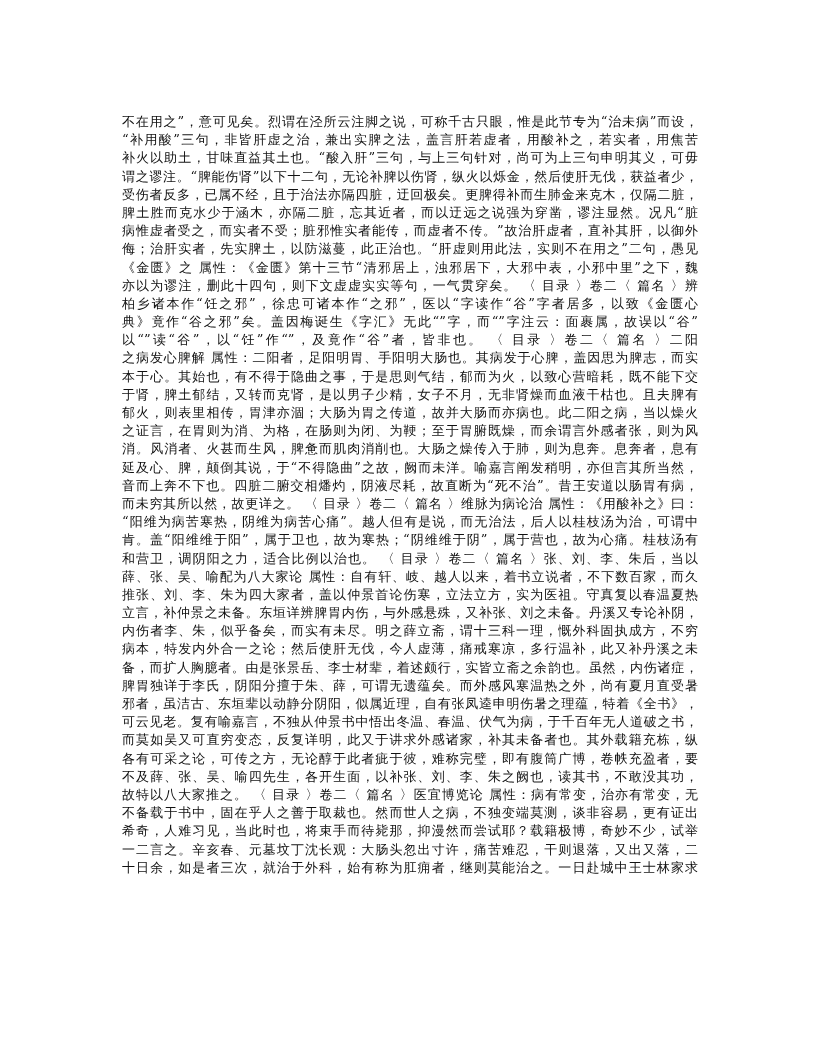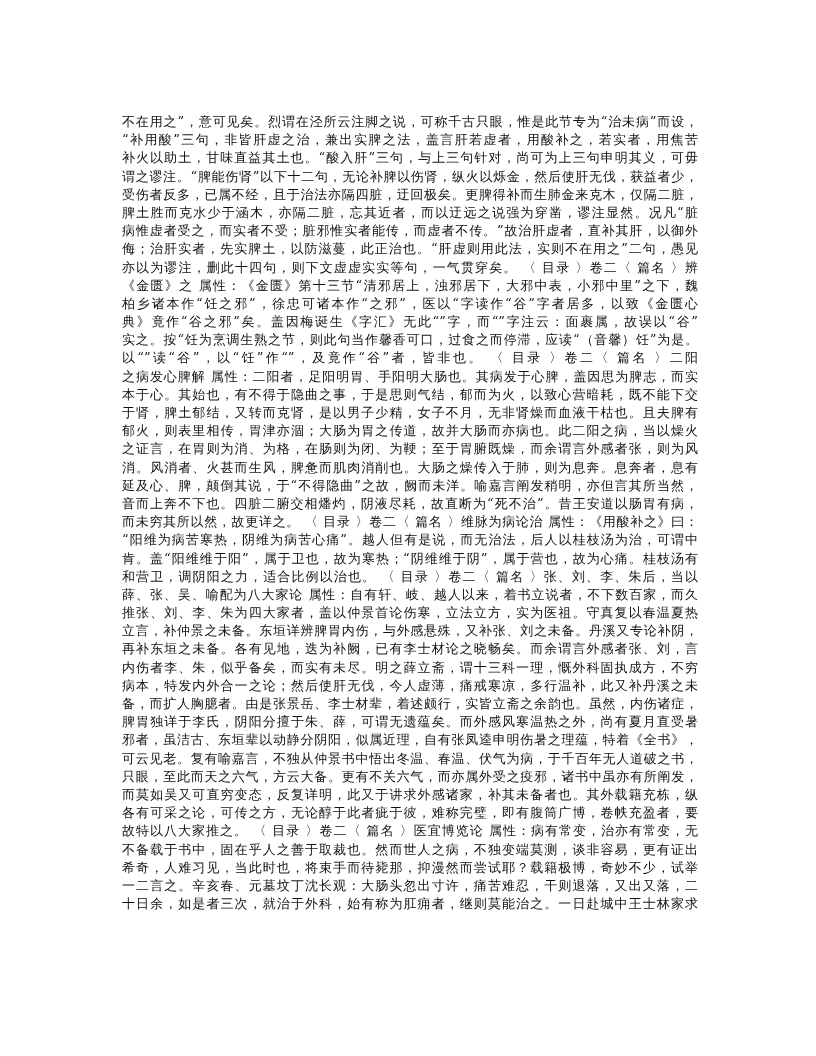--- a/index.html
+++ b/index.html
@@ -46,8 +46,8 @@
   <div class="text-line">脾土胜而克水少于涵木，亦隔二脏，忘其近者，而以迂远之说强为穿凿，谬注显然。况凡“脏</div>
   <div class="text-line">病惟虚者受之，而实者不受；脏邪惟实者能传，而虚者不传。”故治肝虚者，直补其肝，以御外</div>
   <div class="text-line">侮；治肝实者，先实脾土，以防滋蔓，此正治也。“肝虚则用此法，实则不在用之”二句，愚见</div>
+  <div class="text-line">《金匮》之 属性：《金匮》第十三节“清邪居上，浊邪居下，大邪中表，小邪中里”之下，魏</div>
   <div class="text-line">亦以为谬注，删此十四句，则下文虚虚实实等句，一气贯穿矣。 〈 目录 〉卷二〈 篇名 〉辨</div>
-  <div class="text-line">《金匮》之 属性：《金匮》第十三节“清邪居上，浊邪居下，大邪中表，小邪中里”之下，魏</div>
   <div class="text-line">柏乡诸本作“饪之邪”，徐忠可诸本作“之邪”，医以“字读作“谷”字者居多，以致《金匮心</div>
   <div class="text-line">典》竟作“谷之邪”矣。盖因梅诞生《字汇》无此“”字，而“”字注云：面裹属，故误以“谷”</div>
   <div class="text-line">实之。按“饪为烹调生熟之节，则此句当作馨香可口，过食之而停滞，应读“（音馨）饪”为是。</div>

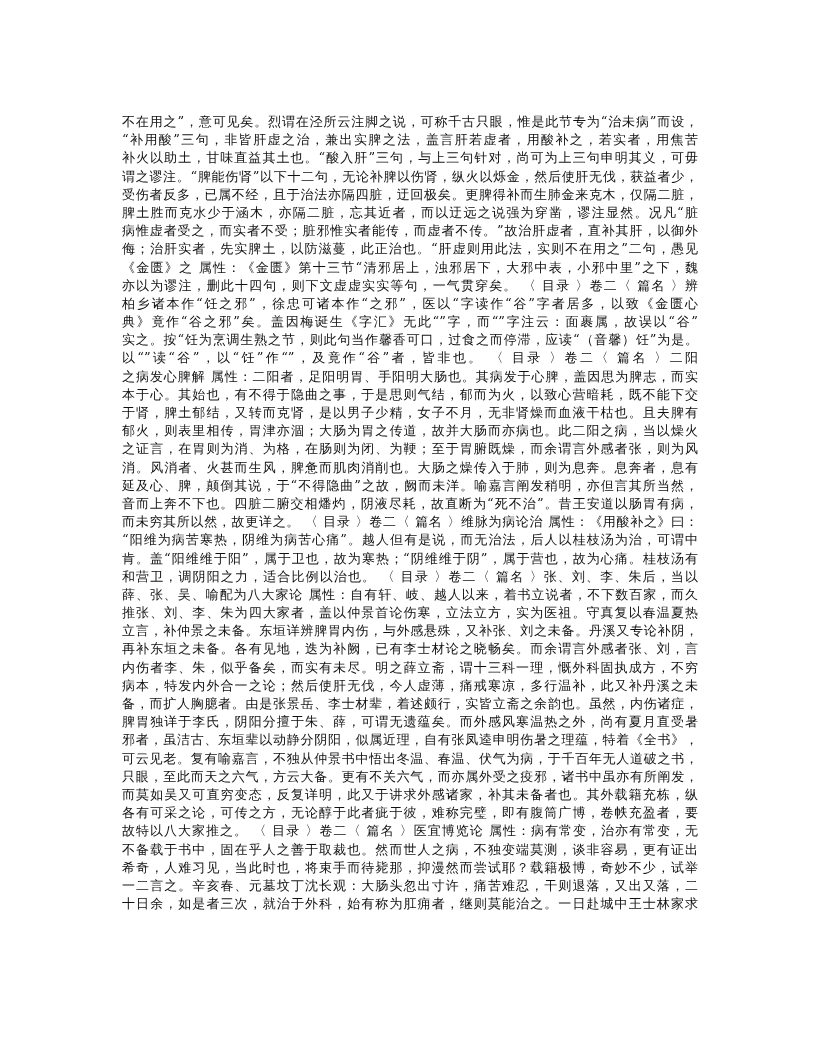--- a/index.html
+++ b/index.html
@@ -50,7 +50,6 @@
   <div class="text-line">亦以为谬注，删此十四句，则下文虚虚实实等句，一气贯穿矣。 〈 目录 〉卷二〈 篇名 〉辨</div>
   <div class="text-line">柏乡诸本作“饪之邪”，徐忠可诸本作“之邪”，医以“字读作“谷”字者居多，以致《金匮心</div>
   <div class="text-line">典》竟作“谷之邪”矣。盖因梅诞生《字汇》无此“”字，而“”字注云：面裹属，故误以“谷”</div>
-  <div class="text-line">实之。按“饪为烹调生熟之节，则此句当作馨香可口，过食之而停滞，应读“（音馨）饪”为是。</div>
   <div class="text-line">以“”读“谷”，以“饪”作“”，及竟作“谷”者，皆非也。 〈 目录 〉卷二〈 篇名 〉二阳</div>
   <div class="text-line">之病发心脾解 属性：二阳者，足阳明胃、手阳明大肠也。其病发于心脾，盖因思为脾志，而实</div>
   <div class="text-line">本于心。其始也，有不得于隐曲之事，于是思则气结，郁而为火，以致心营暗耗，既不能下交</div>

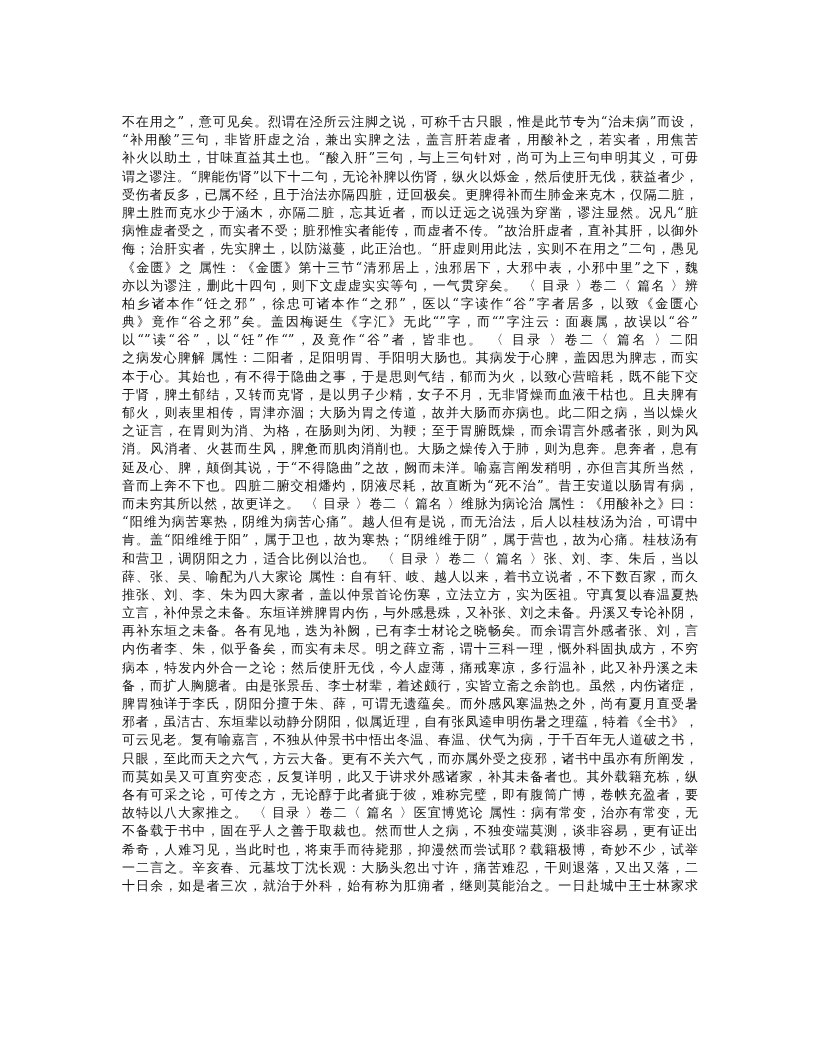--- a/index.html
+++ b/index.html
@@ -66,7 +66,6 @@
   <div class="text-line">薛、张、吴、喻配为八大家论 属性：自有轩、岐、越人以来，着书立说者，不下数百家，而久</div>
   <div class="text-line">推张、刘、李、朱为四大家者，盖以仲景首论伤寒，立法立方，实为医祖。守真复以春温夏热</div>
   <div class="text-line">立言，补仲景之未备。东垣详辨脾胃内伤，与外感悬殊，又补张、刘之未备。丹溪又专论补阴，</div>
-  <div class="text-line">再补东垣之未备。各有见地，迭为补阙，已有李士材论之晓畅矣。而余谓言外感者张、刘，言</div>
   <div class="text-line">内伤者李、朱，似乎备矣，而实有未尽。明之薛立斋，谓十三科一理，慨外科固执成方，不穷</div>
   <div class="text-line">病本，特发内外合一之论；然后使肝无伐，今人虚薄，痛戒寒凉，多行温补，此又补丹溪之未</div>
   <div class="text-line">备，而扩人胸臆者。由是张景岳、李士材辈，着述颇行，实皆立斋之余韵也。虽然，内伤诸症，</div>

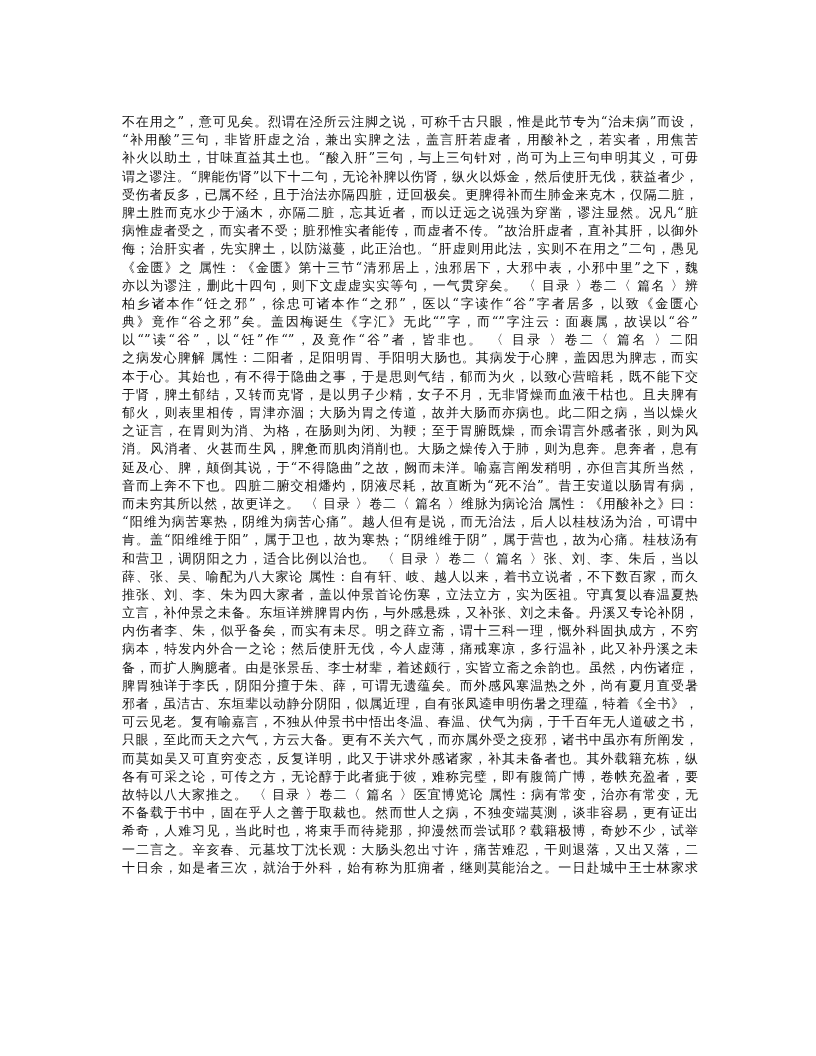--- a/index.html
+++ b/index.html
@@ -72,7 +72,6 @@
   <div class="text-line">脾胃独详于李氏，阴阳分擅于朱、薛，可谓无遗蕴矣。而外感风寒温热之外，尚有夏月直受暑</div>
   <div class="text-line">邪者，虽洁古、东垣辈以动静分阴阳，似属近理，自有张凤逵申明伤暑之理蕴，特着《全书》，</div>
   <div class="text-line">可云见老。复有喻嘉言，不独从仲景书中悟出冬温、春温、伏气为病，于千百年无人道破之书，</div>
-  <div class="text-line">只眼，至此而天之六气，方云大备。更有不关六气，而亦属外受之疫邪，诸书中虽亦有所阐发，</div>
   <div class="text-line">而莫如吴又可直穷变态，反复详明，此又于讲求外感诸家，补其未备者也。其外载籍充栋，纵</div>
   <div class="text-line">各有可采之论，可传之方，无论醇于此者疵于彼，难称完璧，即有腹筒广博，卷帙充盈者，要</div>
   <div class="text-line">故特以八大家推之。 〈 目录 〉卷二〈 篇名 〉医宜博览论 属性：病有常变，治亦有常变，无</div>

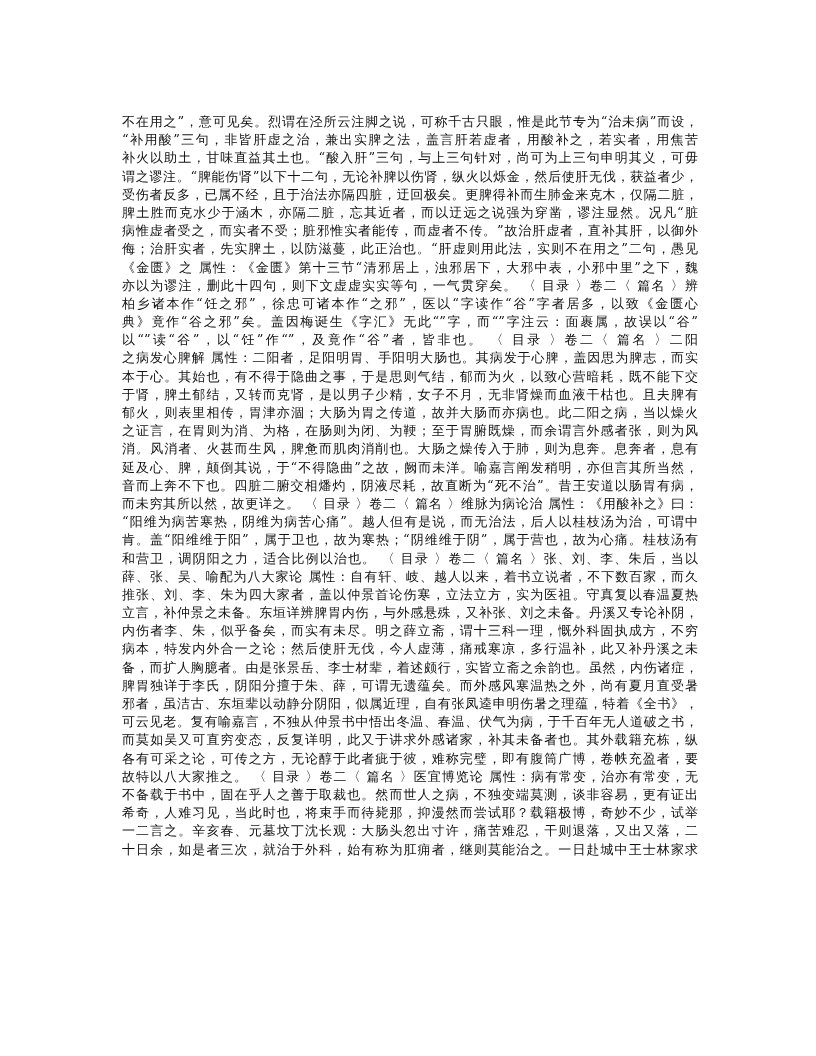--- a/index.html
+++ b/index.html
@@ -74,6 +74,7 @@
   <div class="text-line">可云见老。复有喻嘉言，不独从仲景书中悟出冬温、春温、伏气为病，于千百年无人道破之书，</div>
   <div class="text-line">而莫如吴又可直穷变态，反复详明，此又于讲求外感诸家，补其未备者也。其外载籍充栋，纵</div>
   <div class="text-line">各有可采之论，可传之方，无论醇于此者疵于彼，难称完璧，即有腹筒广博，卷帙充盈者，要</div>
+  <div class="text-line">不及薛、张、吴、喻四先生，各开生面，以补张、刘、李、朱之阙也，读其书，不敢没其功，</div>
   <div class="text-line">故特以八大家推之。 〈 目录 〉卷二〈 篇名 〉医宜博览论 属性：病有常变，治亦有常变，无</div>
   <div class="text-line">不备载于书中，固在乎人之善于取裁也。然而世人之病，不独变端莫测，谈非容易，更有证出</div>
   <div class="text-line">希奇，人难习见，当此时也，将束手而待毙那，抑漫然而尝试耶？载籍极博，奇妙不少，试举</div>

